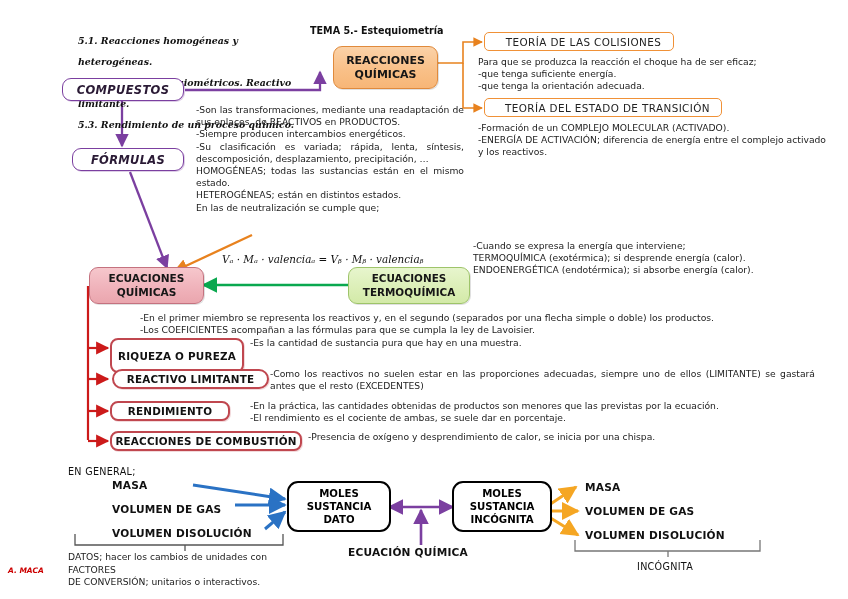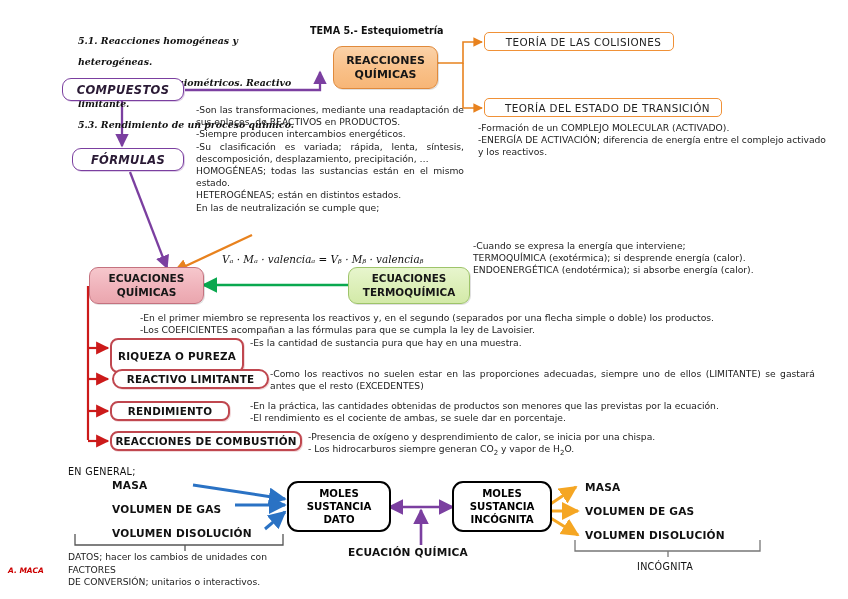--- a/index.html
+++ b/index.html
@@ -183,6 +183,11 @@
   <div class="abs node node-orangeline" style="left:484px;top:32px;width:190px;height:19px;">
     <span>TEORÍA DE LAS COLISIONES</span>
   </div>
+  <div class="abs para" style="left:478px;top:56px;width:340px;">
+    <div>Para que se produzca la reacción el choque ha de ser eficaz;</div>
+    <div>-que tenga suficiente energía.</div>
+    <div>-que tenga la orientación adecuada.</div>
+  </div>
 
   <div class="abs node node-orangeline" style="left:484px;top:98px;width:238px;height:19px;">
     <span>TEORÍA DEL ESTADO DE TRANSICIÓN</span>

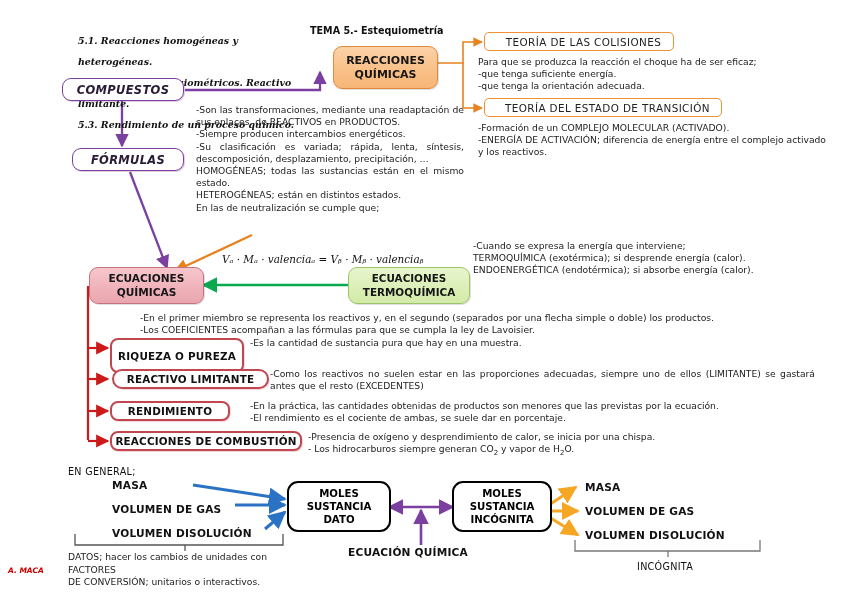--- a/index.html
+++ b/index.html
@@ -255,9 +255,6 @@
   </div>
   <div class="abs para" style="left:308px;top:431px;width:525px;">
     <div>-Presencia de oxígeno y desprendimiento de calor, se inicia por una chispa.</div>
-    <div>
-      <span>- Los hidrocarburos siempre generan CO</span><sub>2</sub><span> y vapor de H</span><sub>2</sub><span>O.</span>
-    </div>
   </div>
 
   <div class="abs lbl-plain" style="left:68px;top:466px;">EN  GENERAL;</div>

